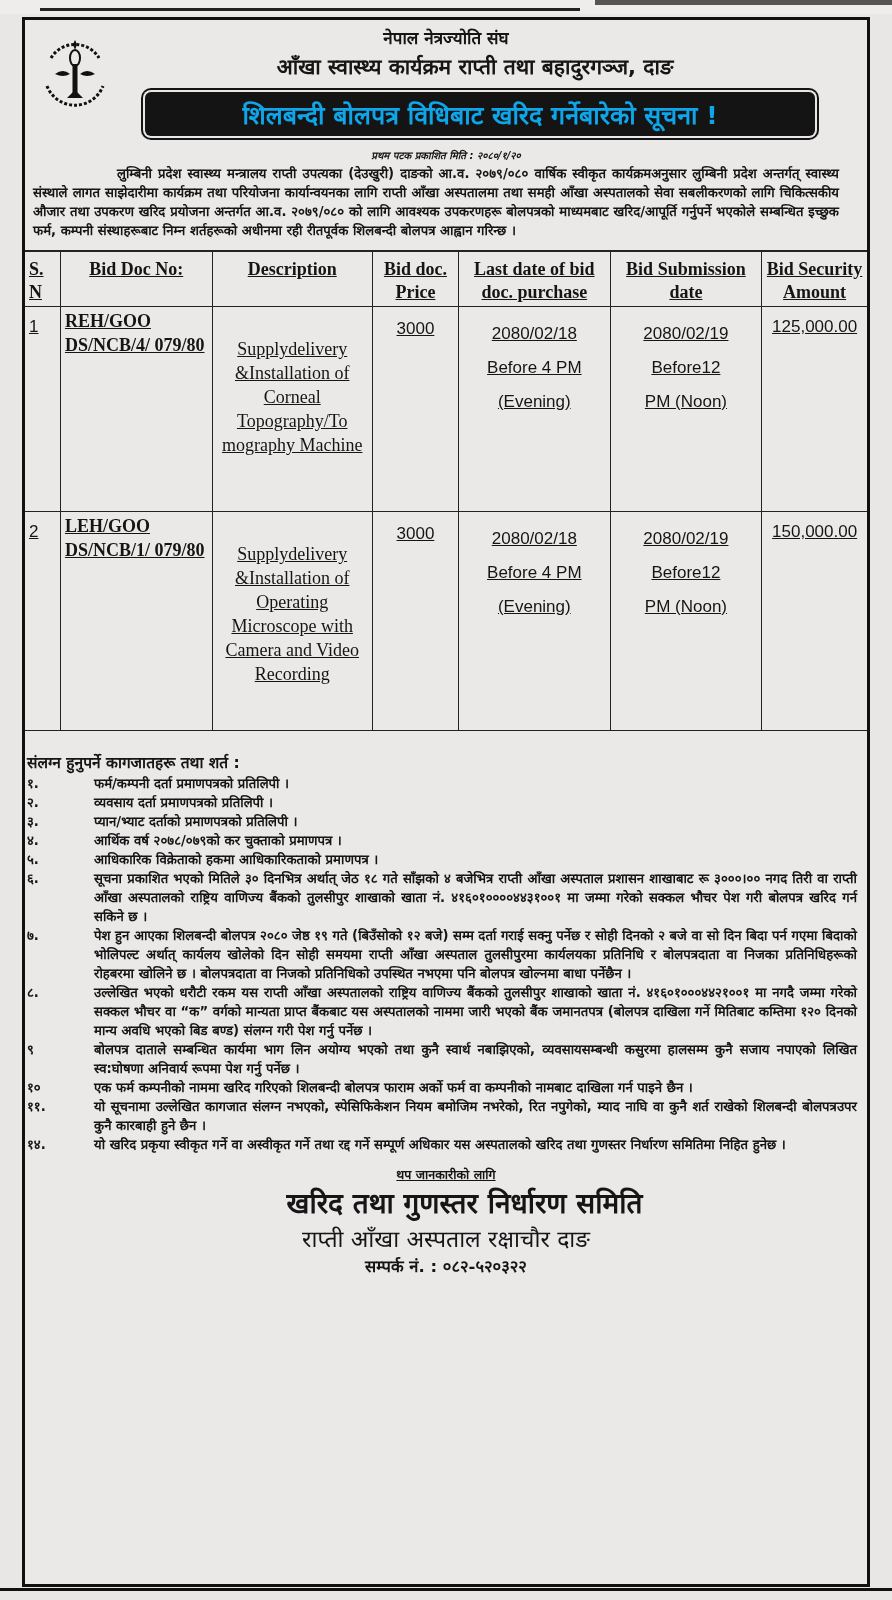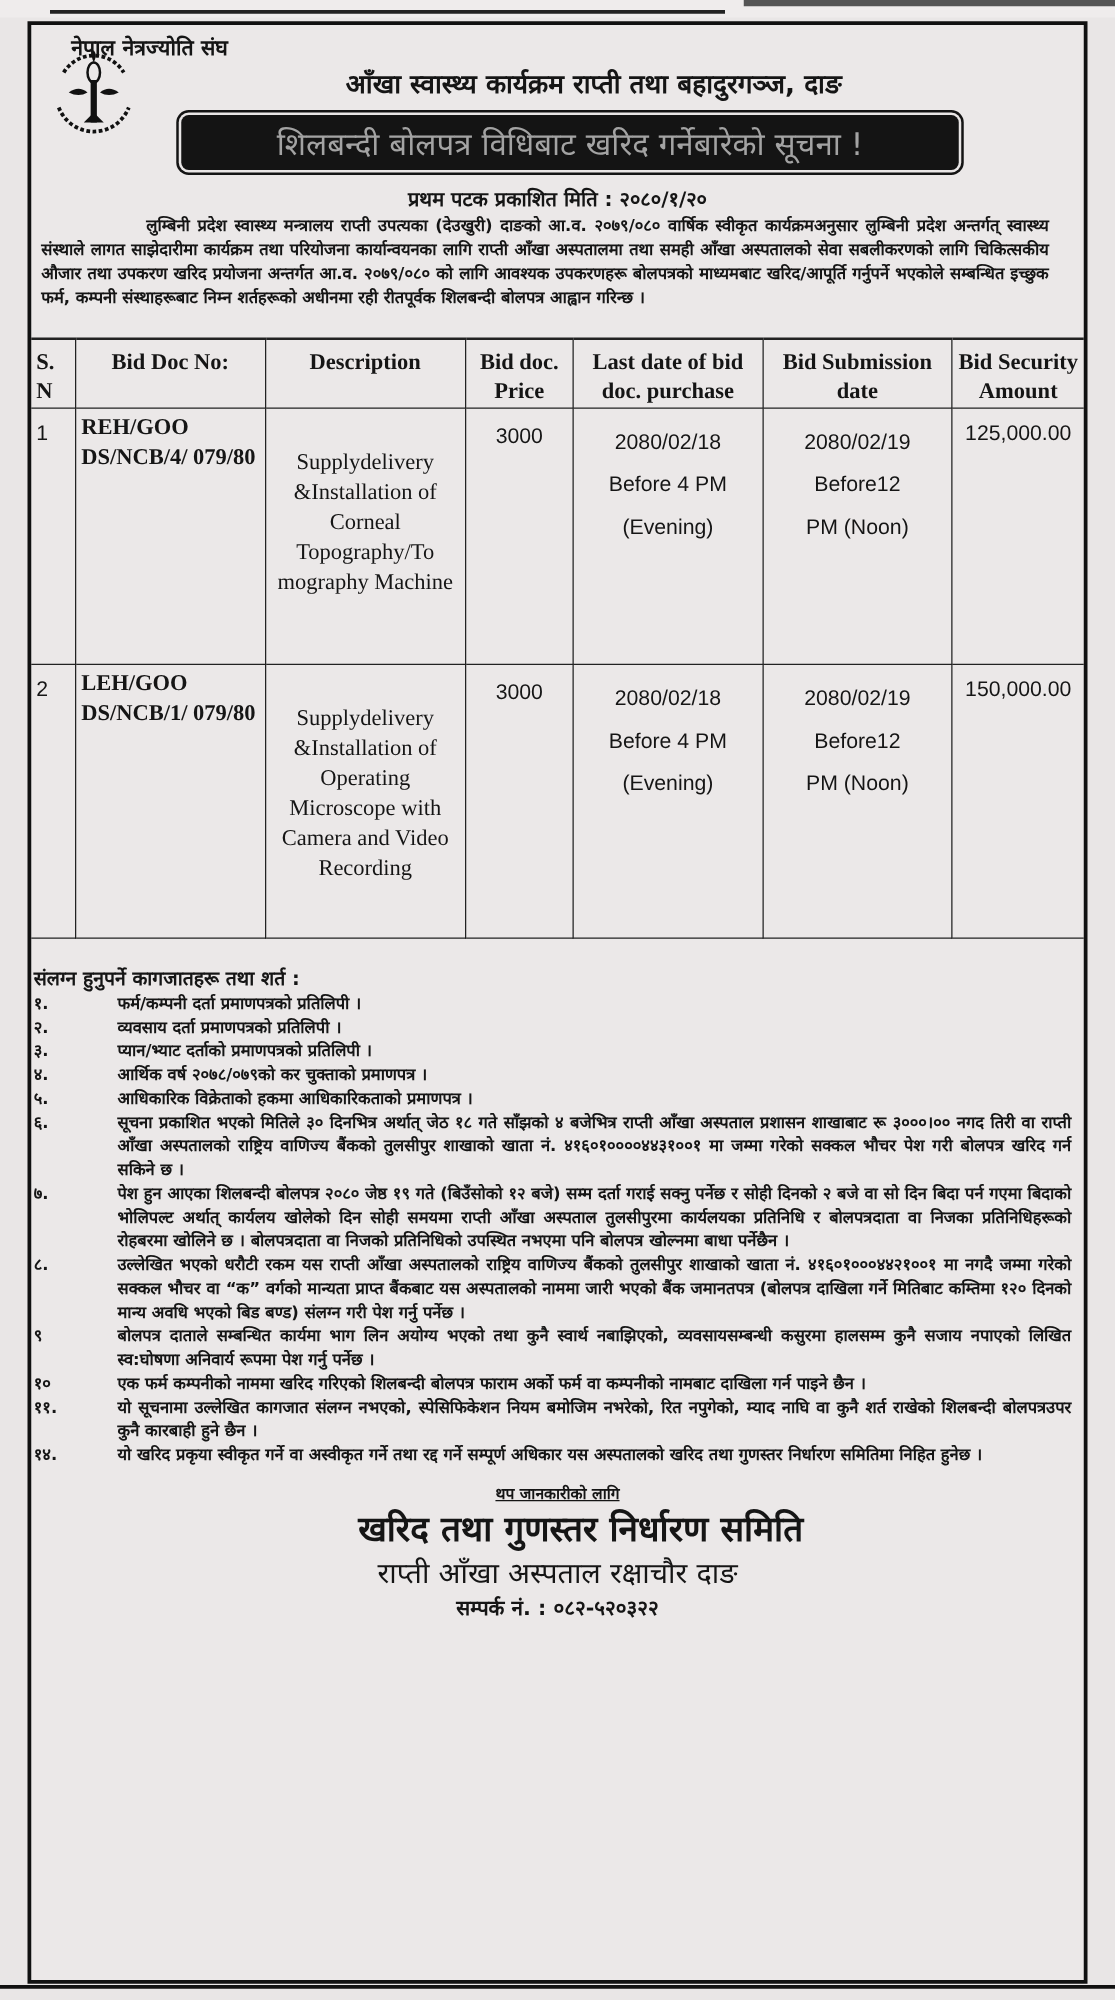--- a/index.html
+++ b/index.html
@@ -27,8 +27,8 @@
     position:absolute; left:12px; top:8px; width:76px; height:84px;
   }
   .org1 {
-    position:absolute; left:0; right:0; top:6px; text-align:left;
-    font-family:"DejaVu Sans", sans-serif; font-weight:bold; font-size:17px;margin-left:32px;
+    position:absolute; left:0; right:0; top:6px; text-align:center;
+    font-family:"DejaVu Sans", sans-serif; font-weight:bold; font-size:17px;
   }
   .org2 {
     position:absolute; left:90px; right:32px; top:32px; text-align:center;

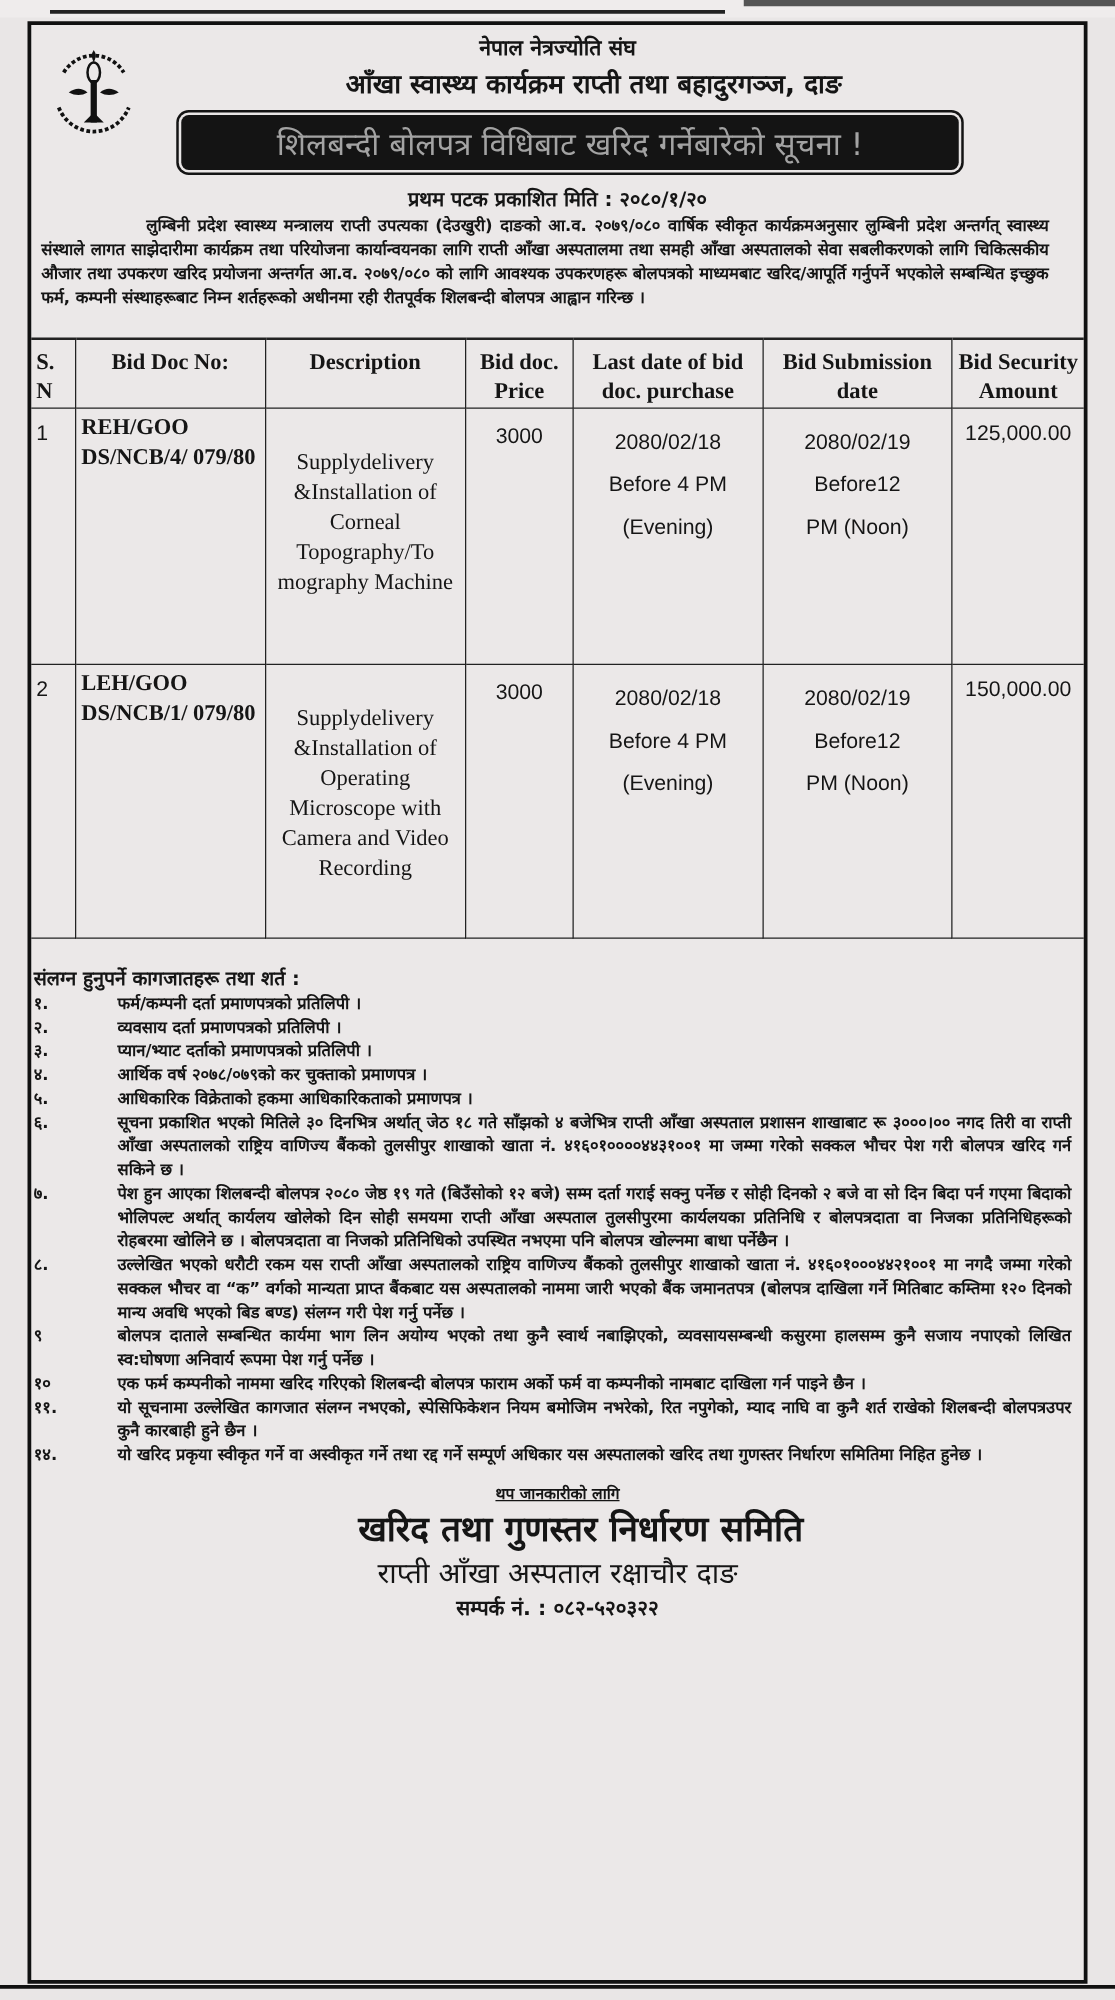--- a/index.html
+++ b/index.html
@@ -35,10 +35,10 @@
     font-family:"DejaVu Sans", sans-serif; font-weight:bold; font-size:21px;
   }
   .title-box {
-    position:absolute; left:120px; top:72px; width:622px; height:44px;
-    background:#141414; color:#a3a3a3; border-radius:6px;
+    position:absolute; left:120px; top:72px; width:670px; height:44px;
+    background:#141414; color:#0ea5e9; border-radius:6px;
     display:flex; align-items:center; justify-content:center;
-    font-family:"DejaVu Sans", sans-serif; font-weight:normal; font-size:25px;
+    font-family:"DejaVu Sans", sans-serif; font-weight:bold; font-size:25px;
     box-shadow: 0 0 0 2px #e9e6e6, 0 0 0 4px #141414;
   }
   .pubdate {

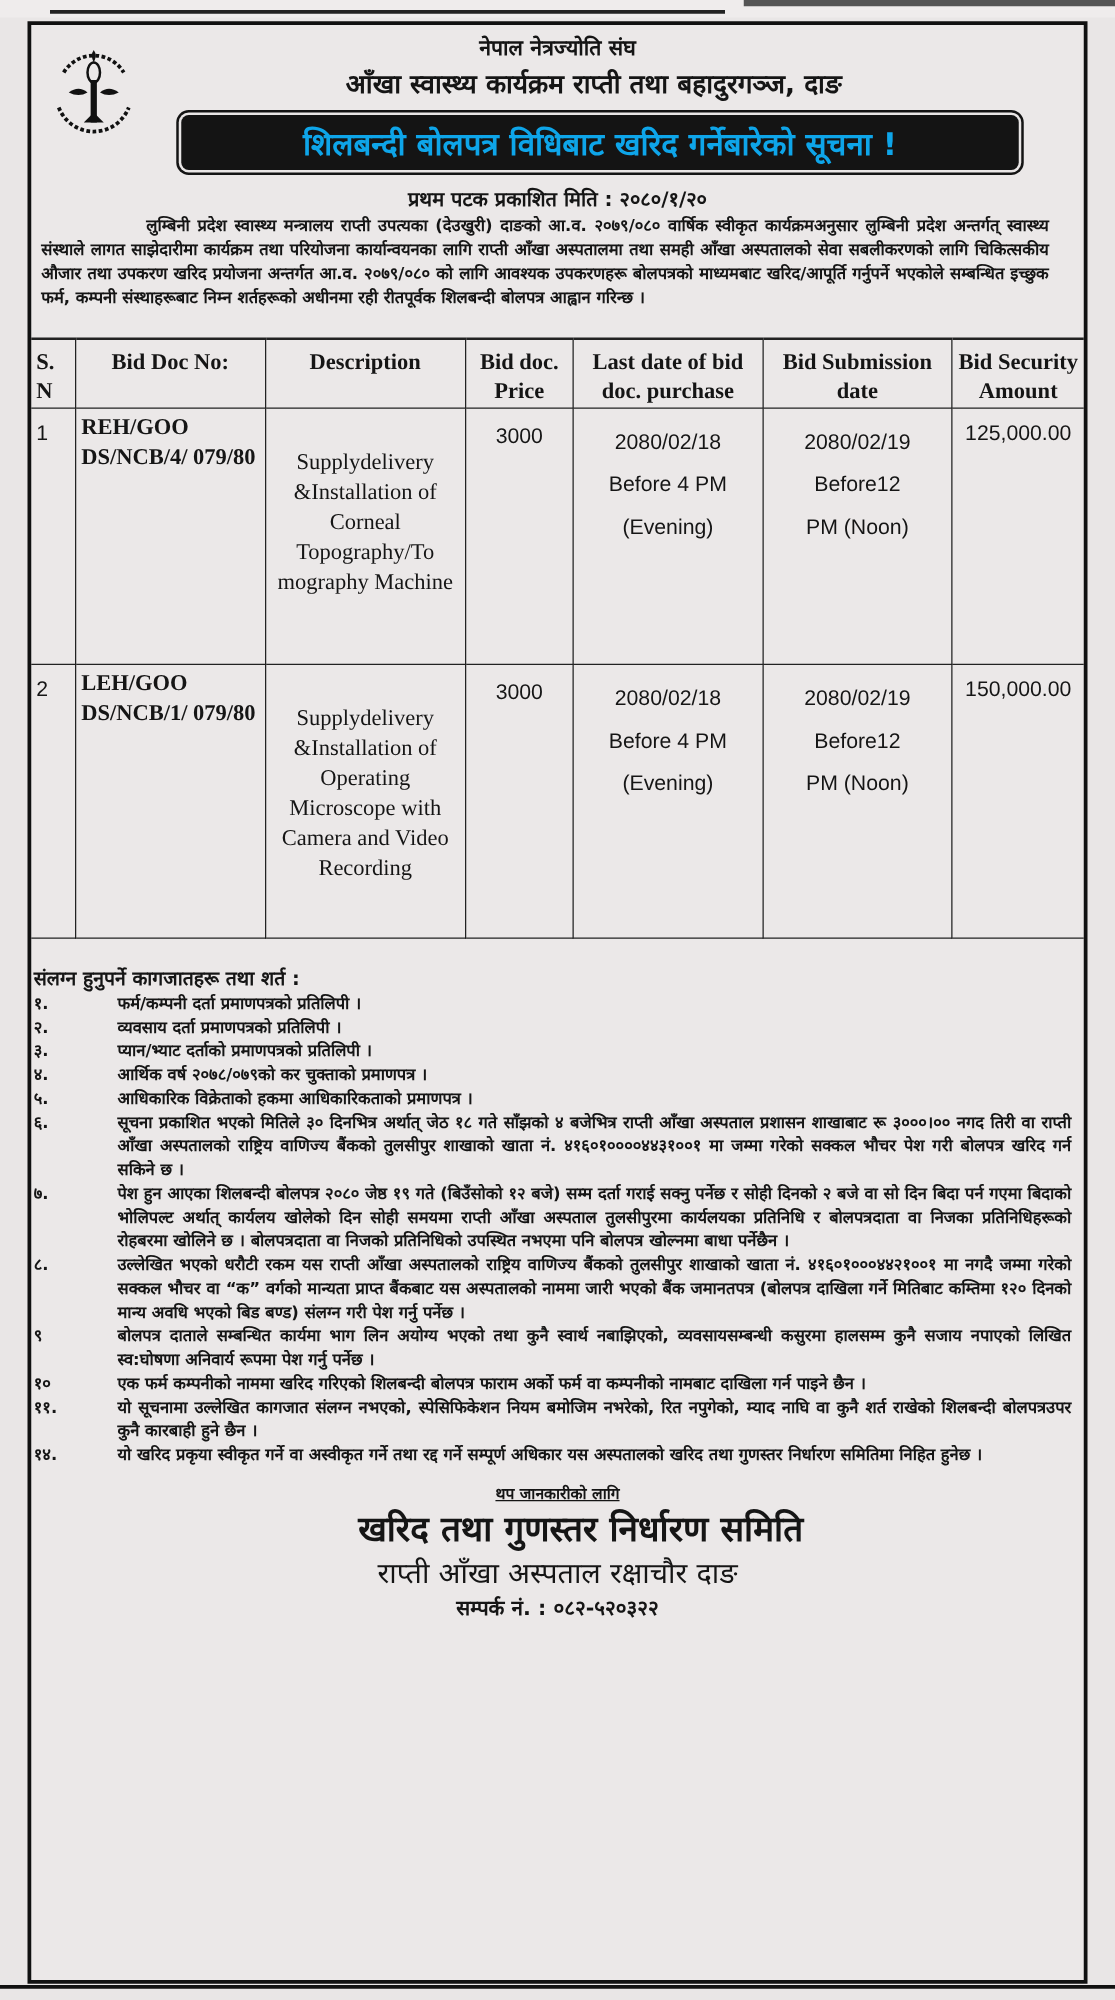--- a/index.html
+++ b/index.html
@@ -43,7 +43,7 @@
   }
   .pubdate {
     text-align:center; font-family:"DejaVu Sans", sans-serif; font-weight:bold;
-    font-size:16px; margin-top:6px;
+    font-style:italic; font-size:10px; margin-top:6px;
   }
   .intro {
     font-family:"DejaVu Sans", sans-serif; font-weight:bold; font-size:13.2px;

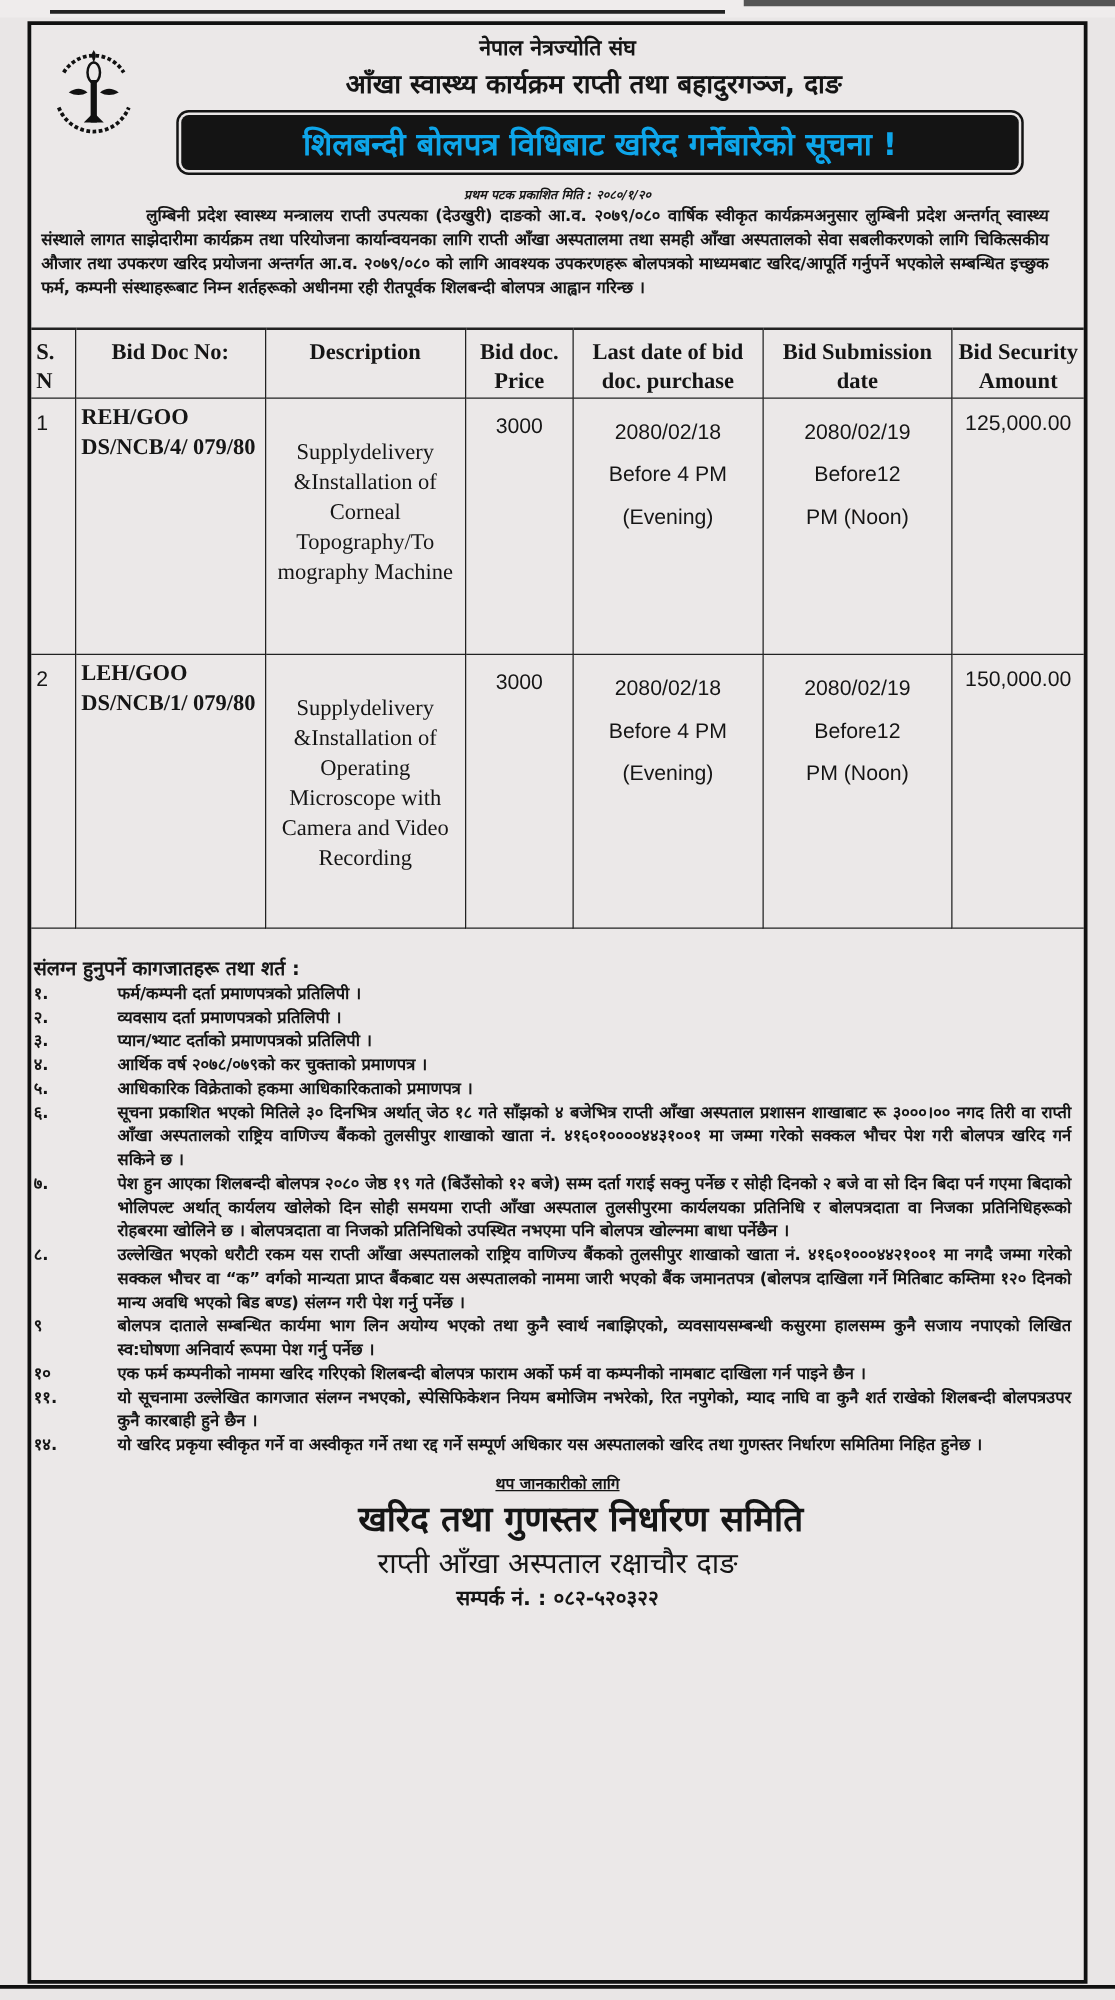--- a/index.html
+++ b/index.html
@@ -51,8 +51,9 @@
   }
   .intro p { margin:0; text-indent:84px; }
   table.bids {
-    width:100%; border-collapse:collapse; margin-top:22px;
+    width:100%; border-collapse:collapse; margin-top:10px;
     font-family:"Liberation Serif", serif;
+    text-decoration:underline;
   }
   table.bids th, table.bids td {
     border:1.5px solid #222; vertical-align:top; padding:2px 4px;

